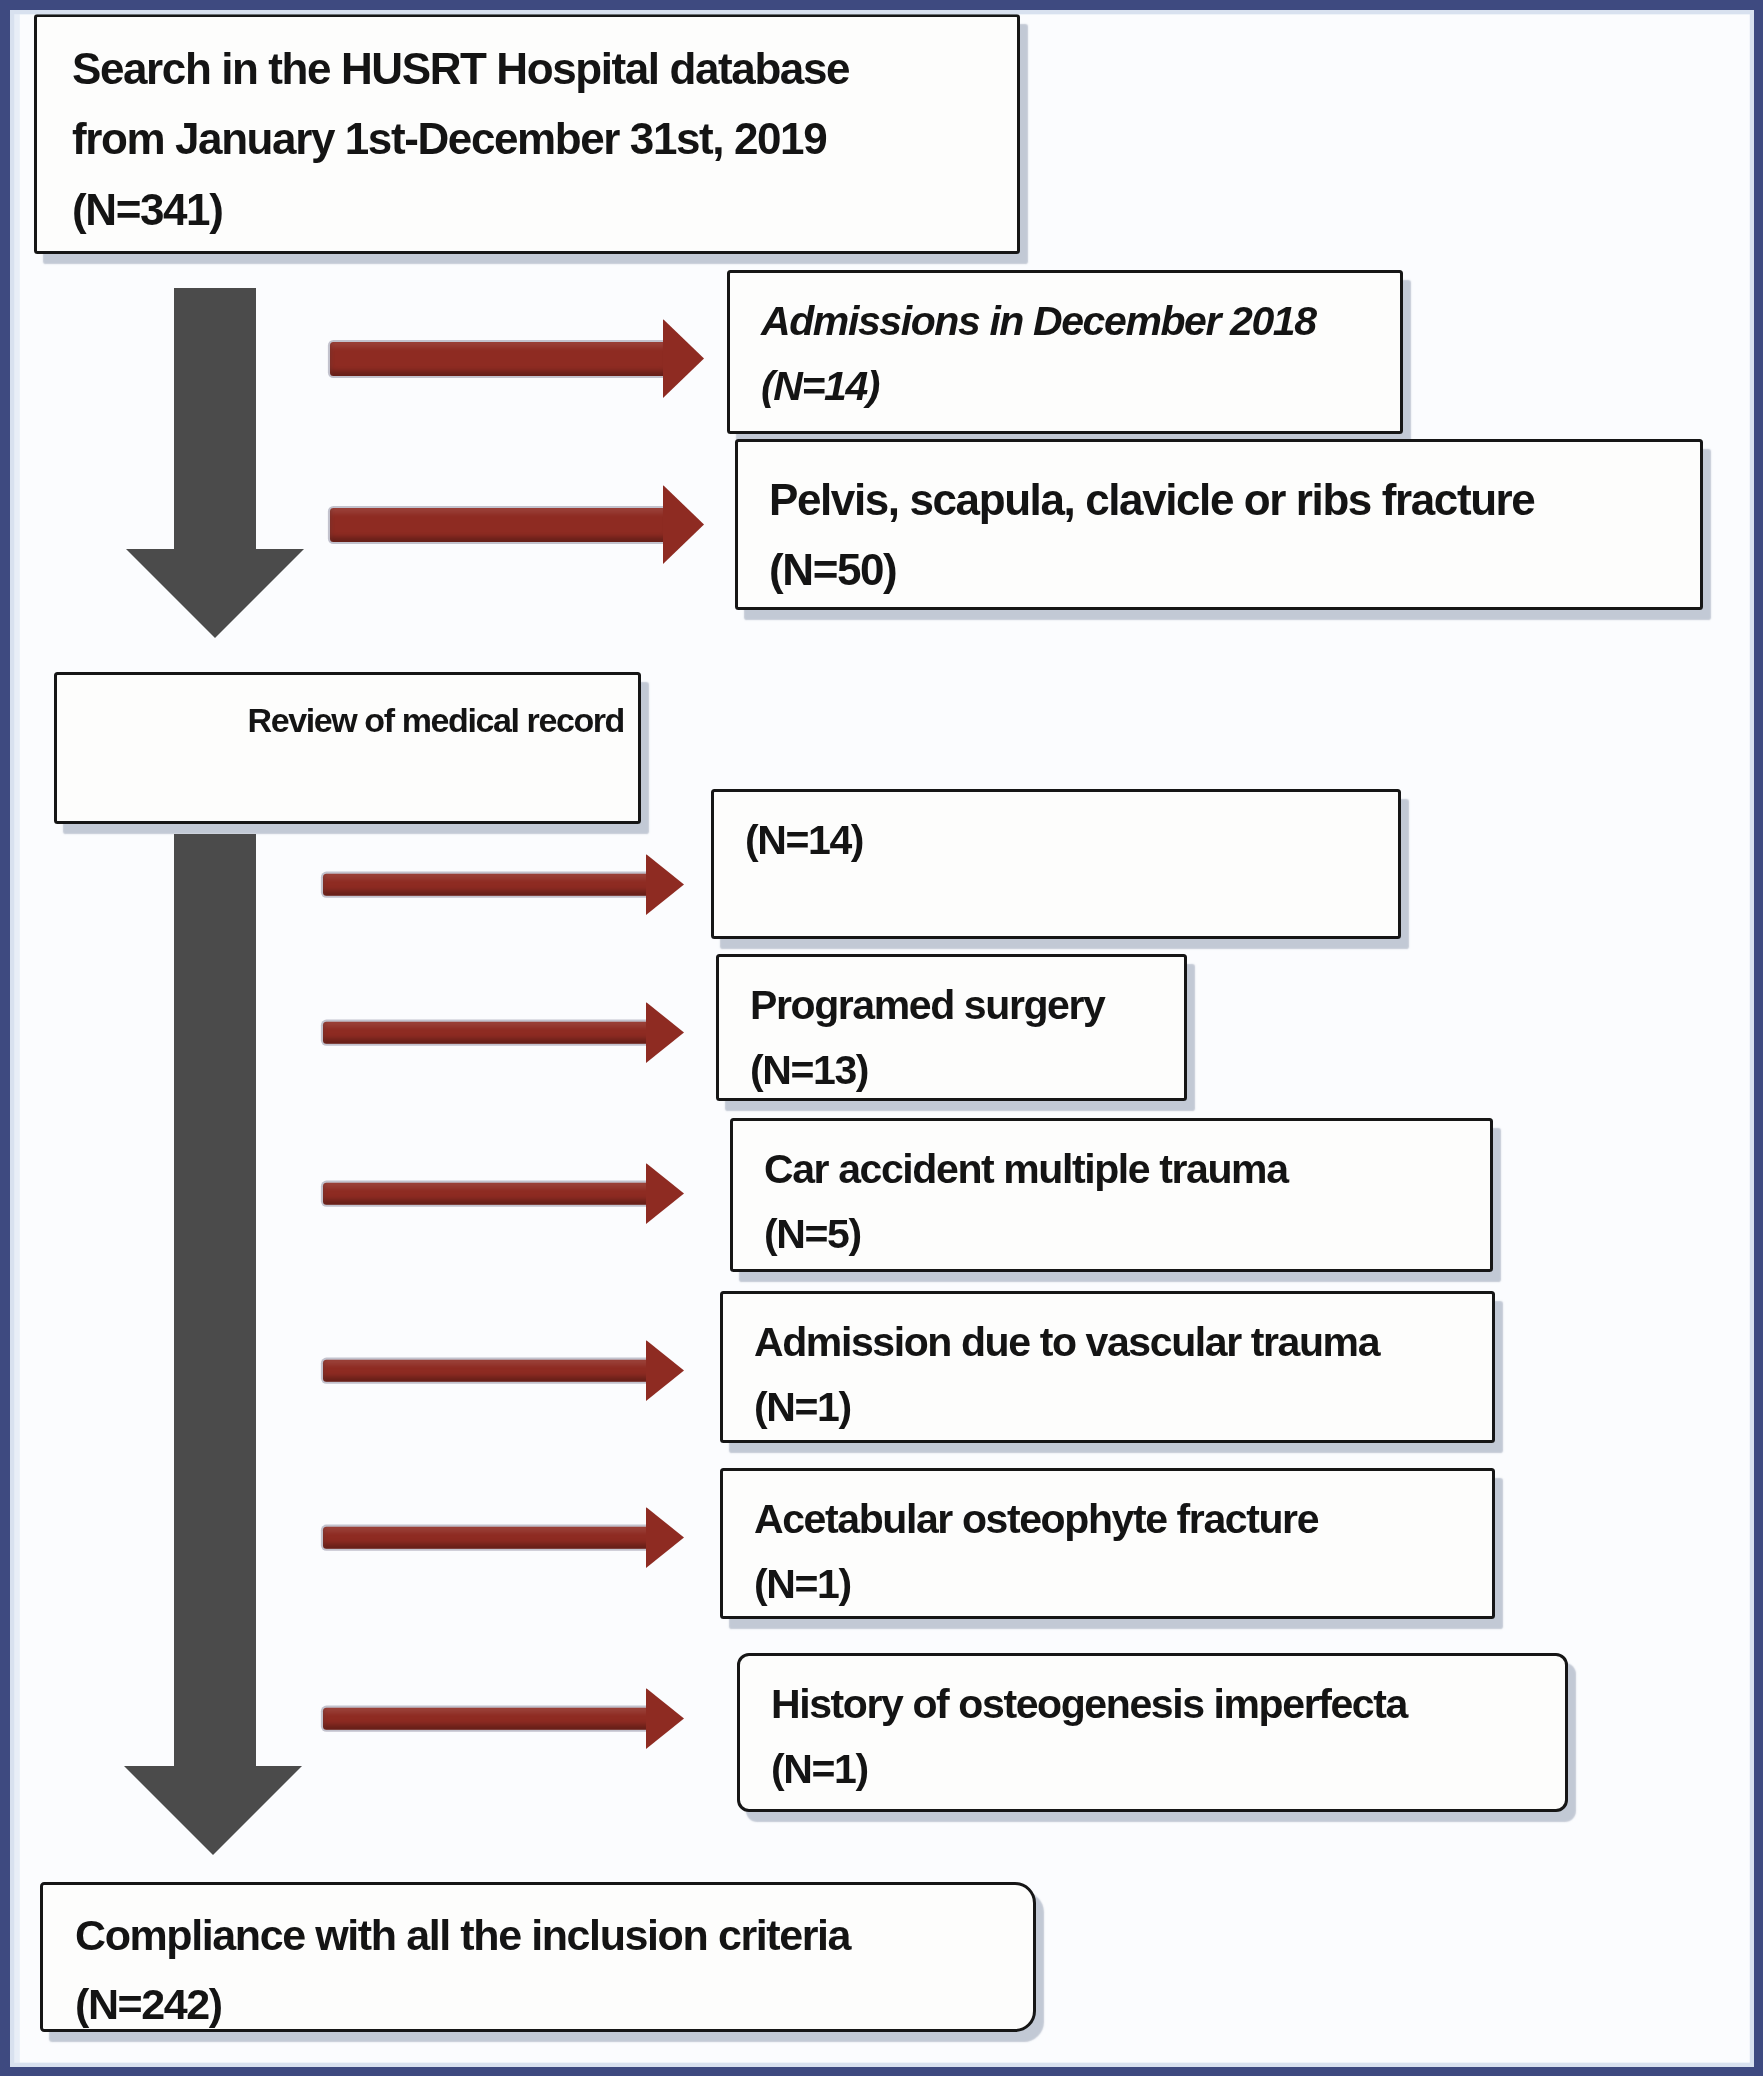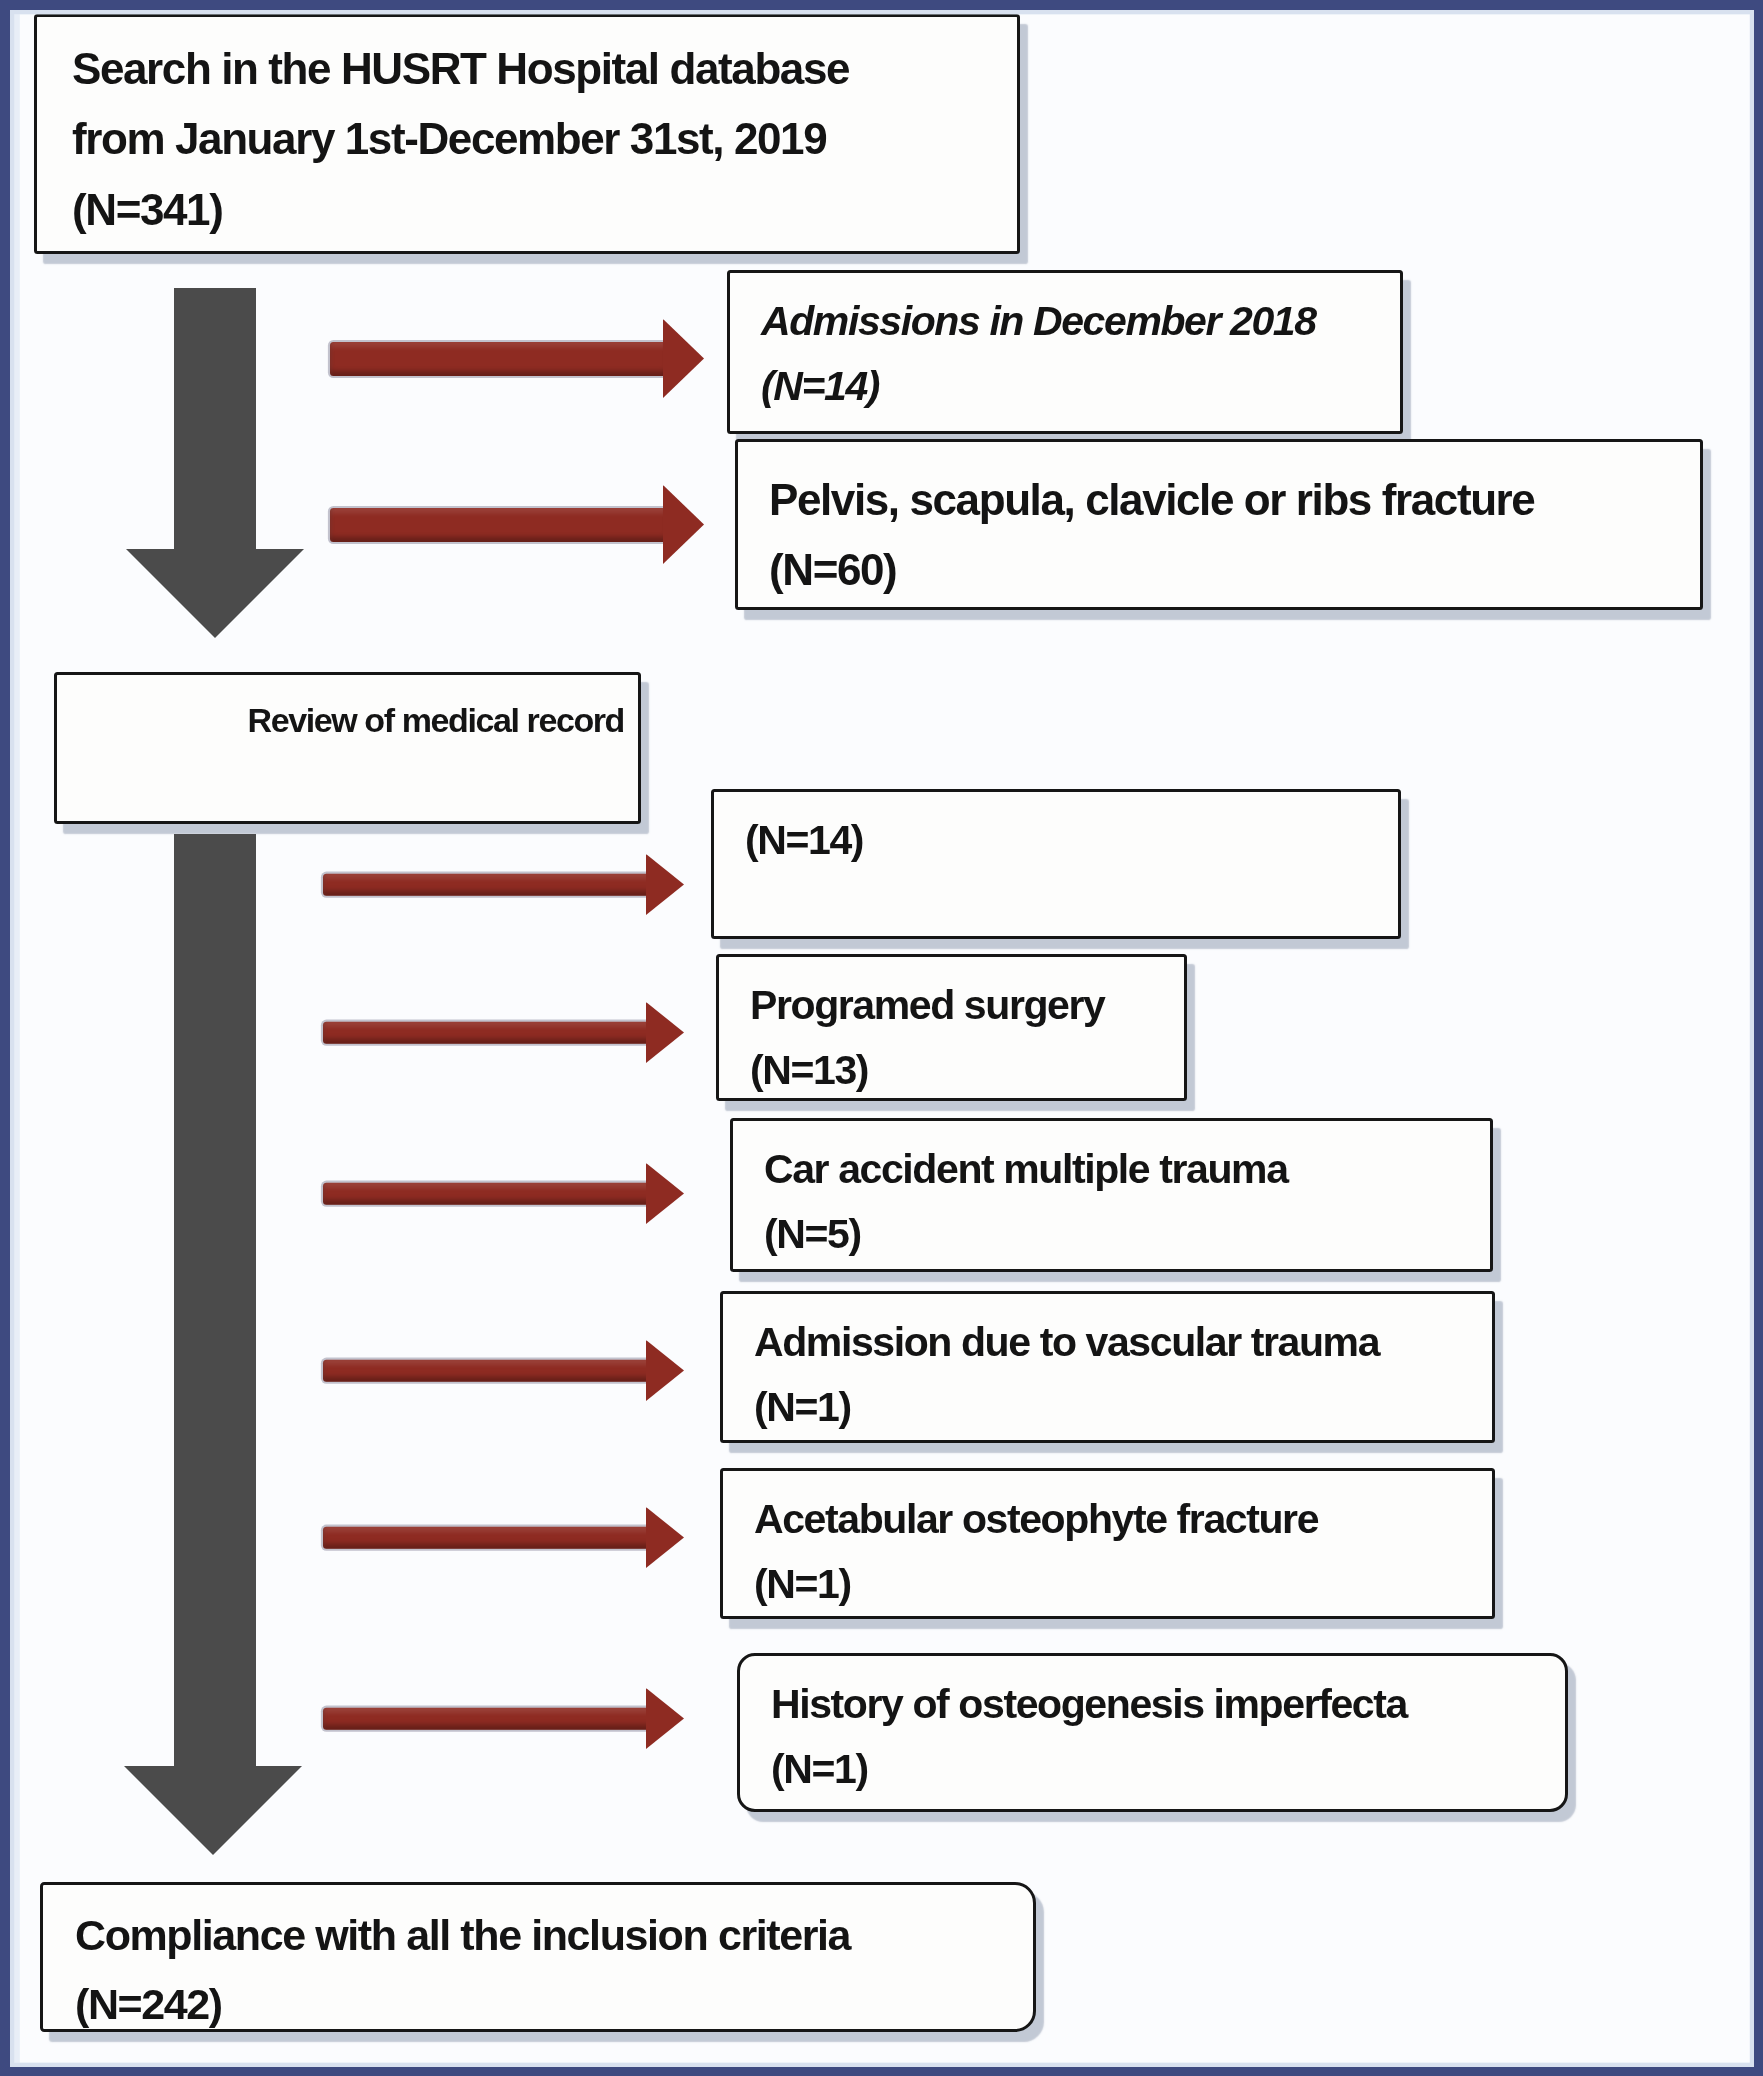--- a/index.html
+++ b/index.html
@@ -99,7 +99,7 @@
 
   <div class="box f-big" style="left:735px;top:439px;width:968px;height:171px;">
     <div class="bl">Pelvis, scapula, clavicle or ribs fracture</div>
-    <div class="bl">(N=60)</div>
+    <div class="bl">(N=50)</div>
   </div>
 
   <div class="box f-mid" style="left:54px;top:672px;width:587px;height:152px;">

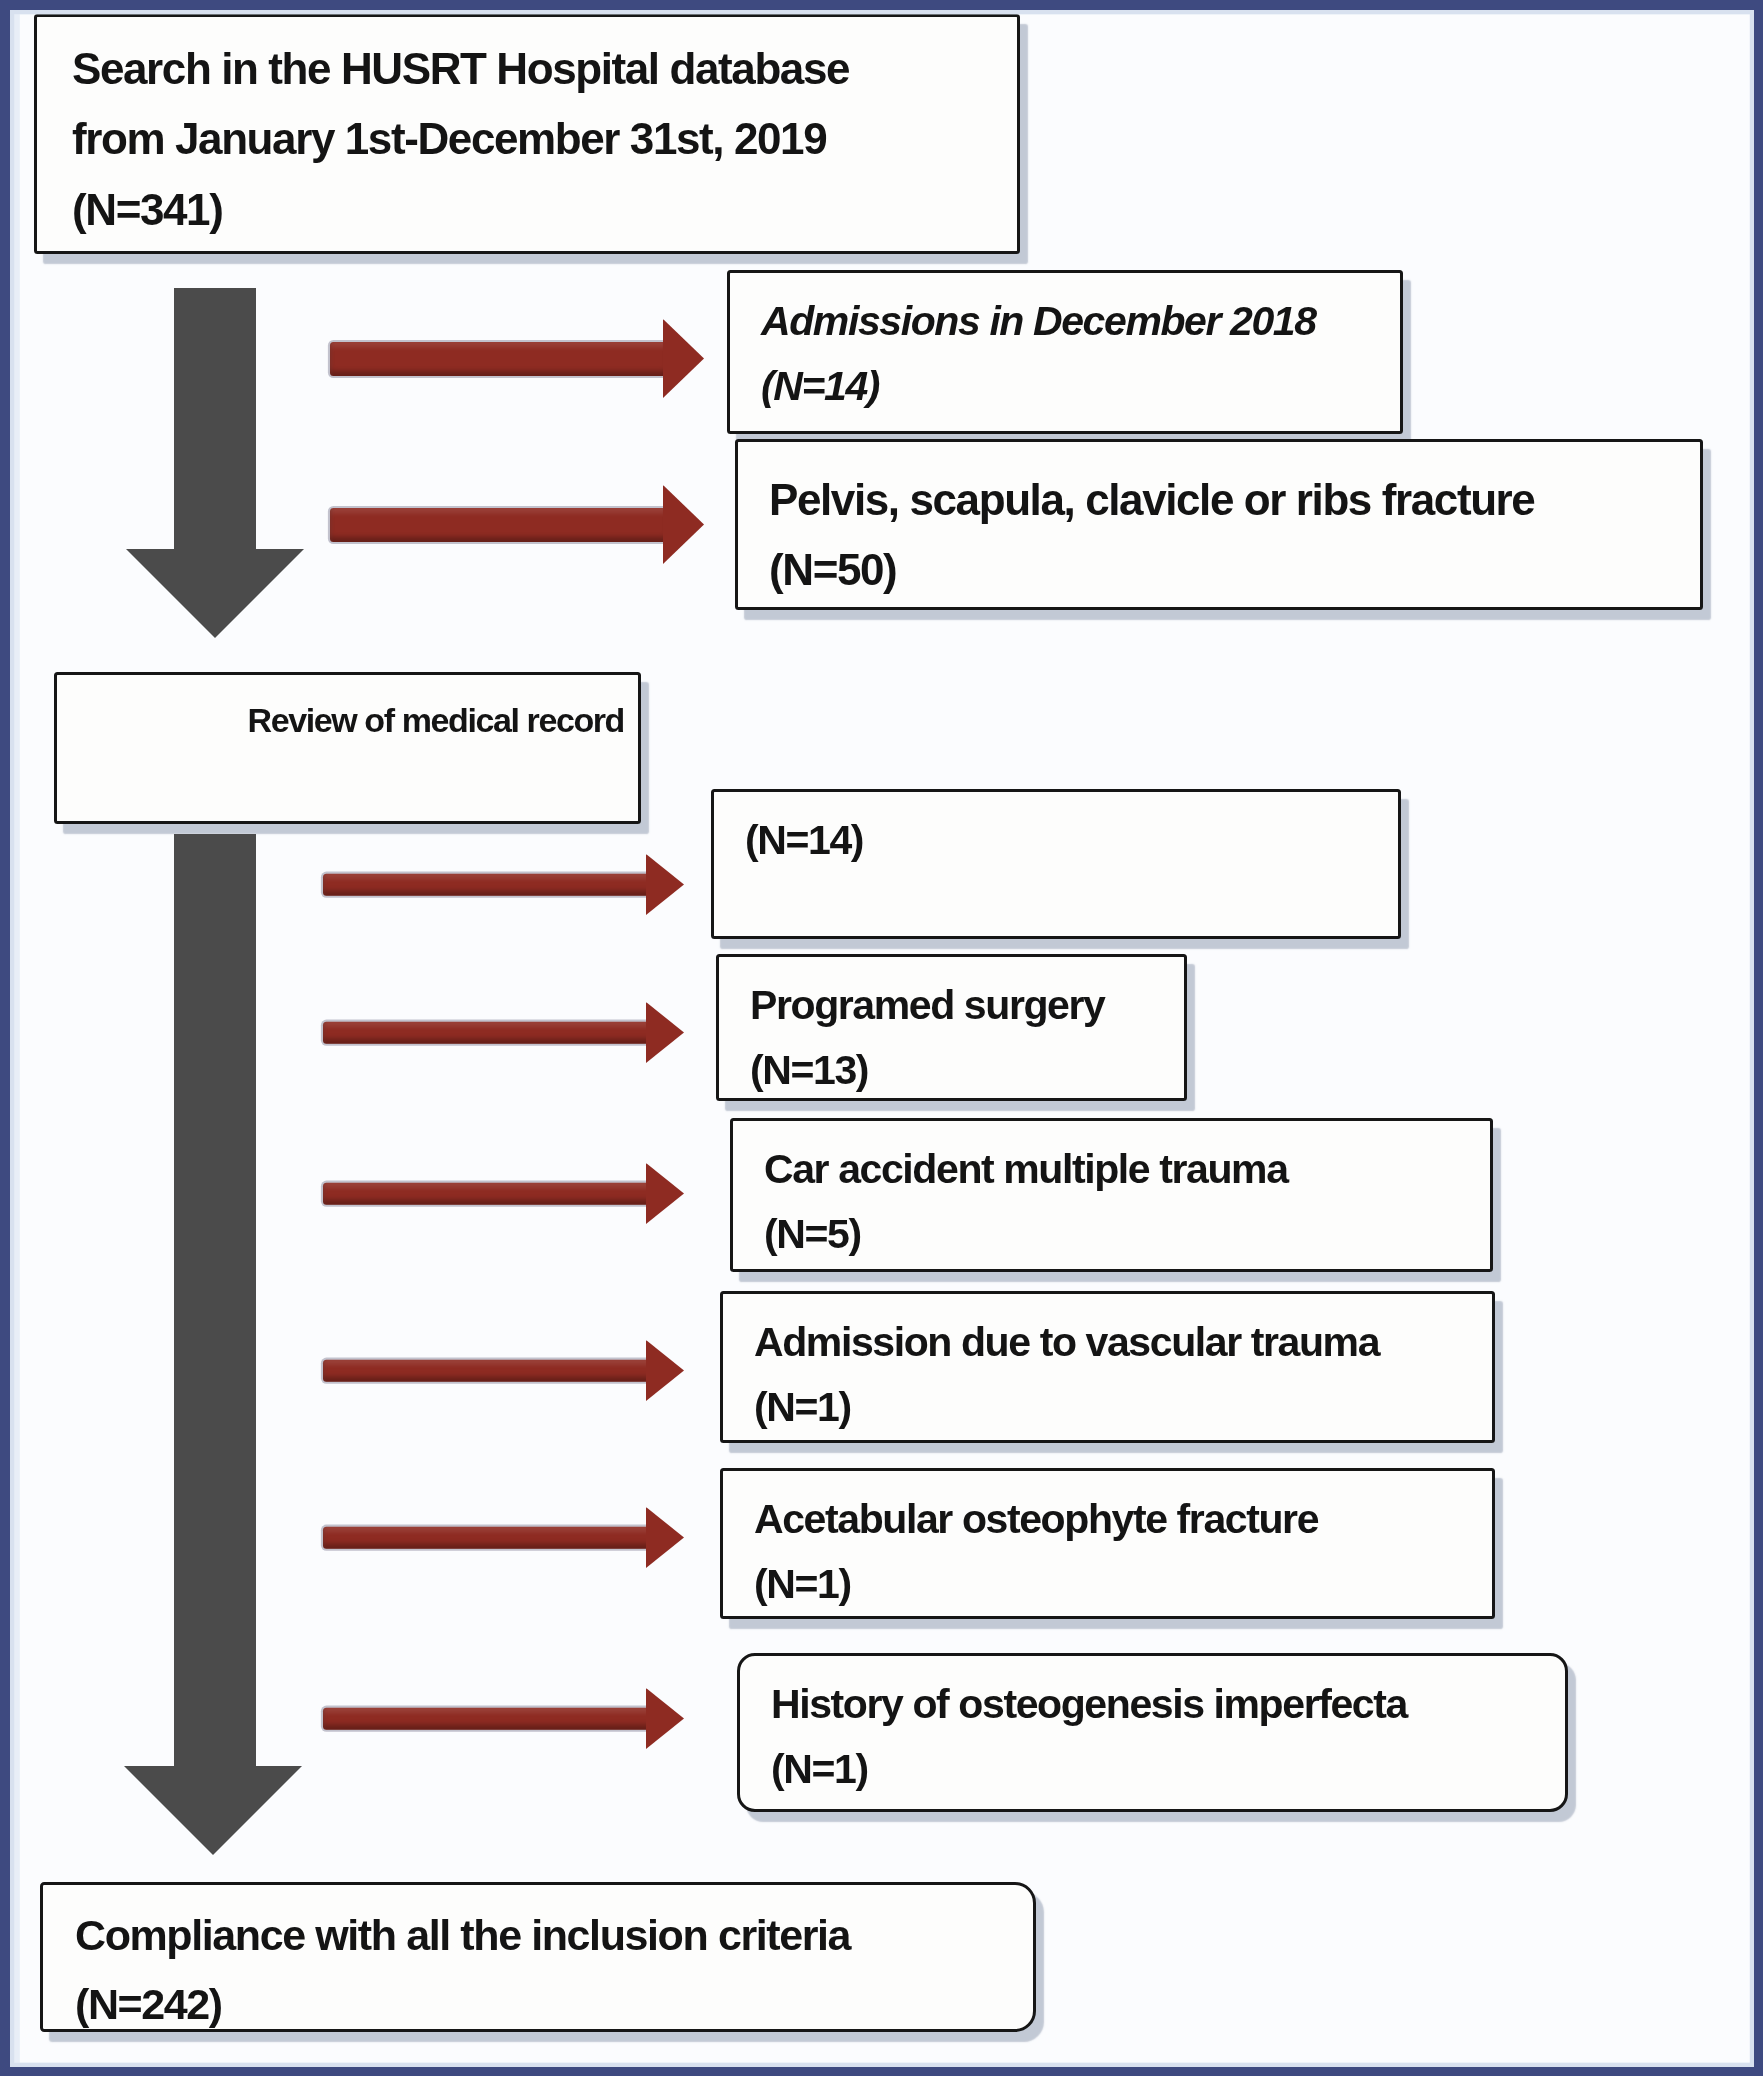--- a/index.html
+++ b/index.html
@@ -163,7 +163,7 @@
       <i class="hd"></i>
     </div>
 
-  <div class="box f-side" style="left:737px;top:1653px;width:831px;height:159px;border-radius:18px;">
+  <div class="box f-side" style="left:737px;top:1653px;width:831px;height:159px;border-radius:12px;">
     <div class="bl">History of osteogenesis imperfecta</div>
     <div class="bl">(N=1)</div>
   </div>

